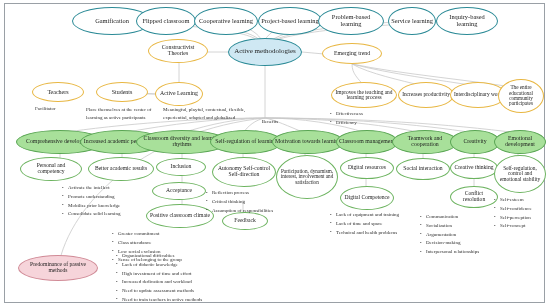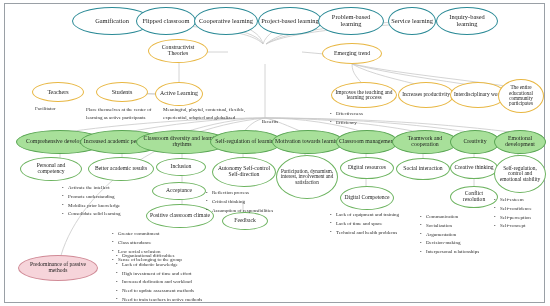--- a/index.html
+++ b/index.html
@@ -105,6 +105,9 @@
       <span>Inquiry-based learning</span>
     </div>
 
+  <div class="node center" style="left:228px;top:38px;width:74px;height:28px;font-size:7px;">
+      <span>Active methodologies</span>
+    </div>
 
   <div class="node yellow" style="left:148px;top:39px;width:60px;height:24px;font-size:5.8px;">
       <span>Constructivist Theories</span>

